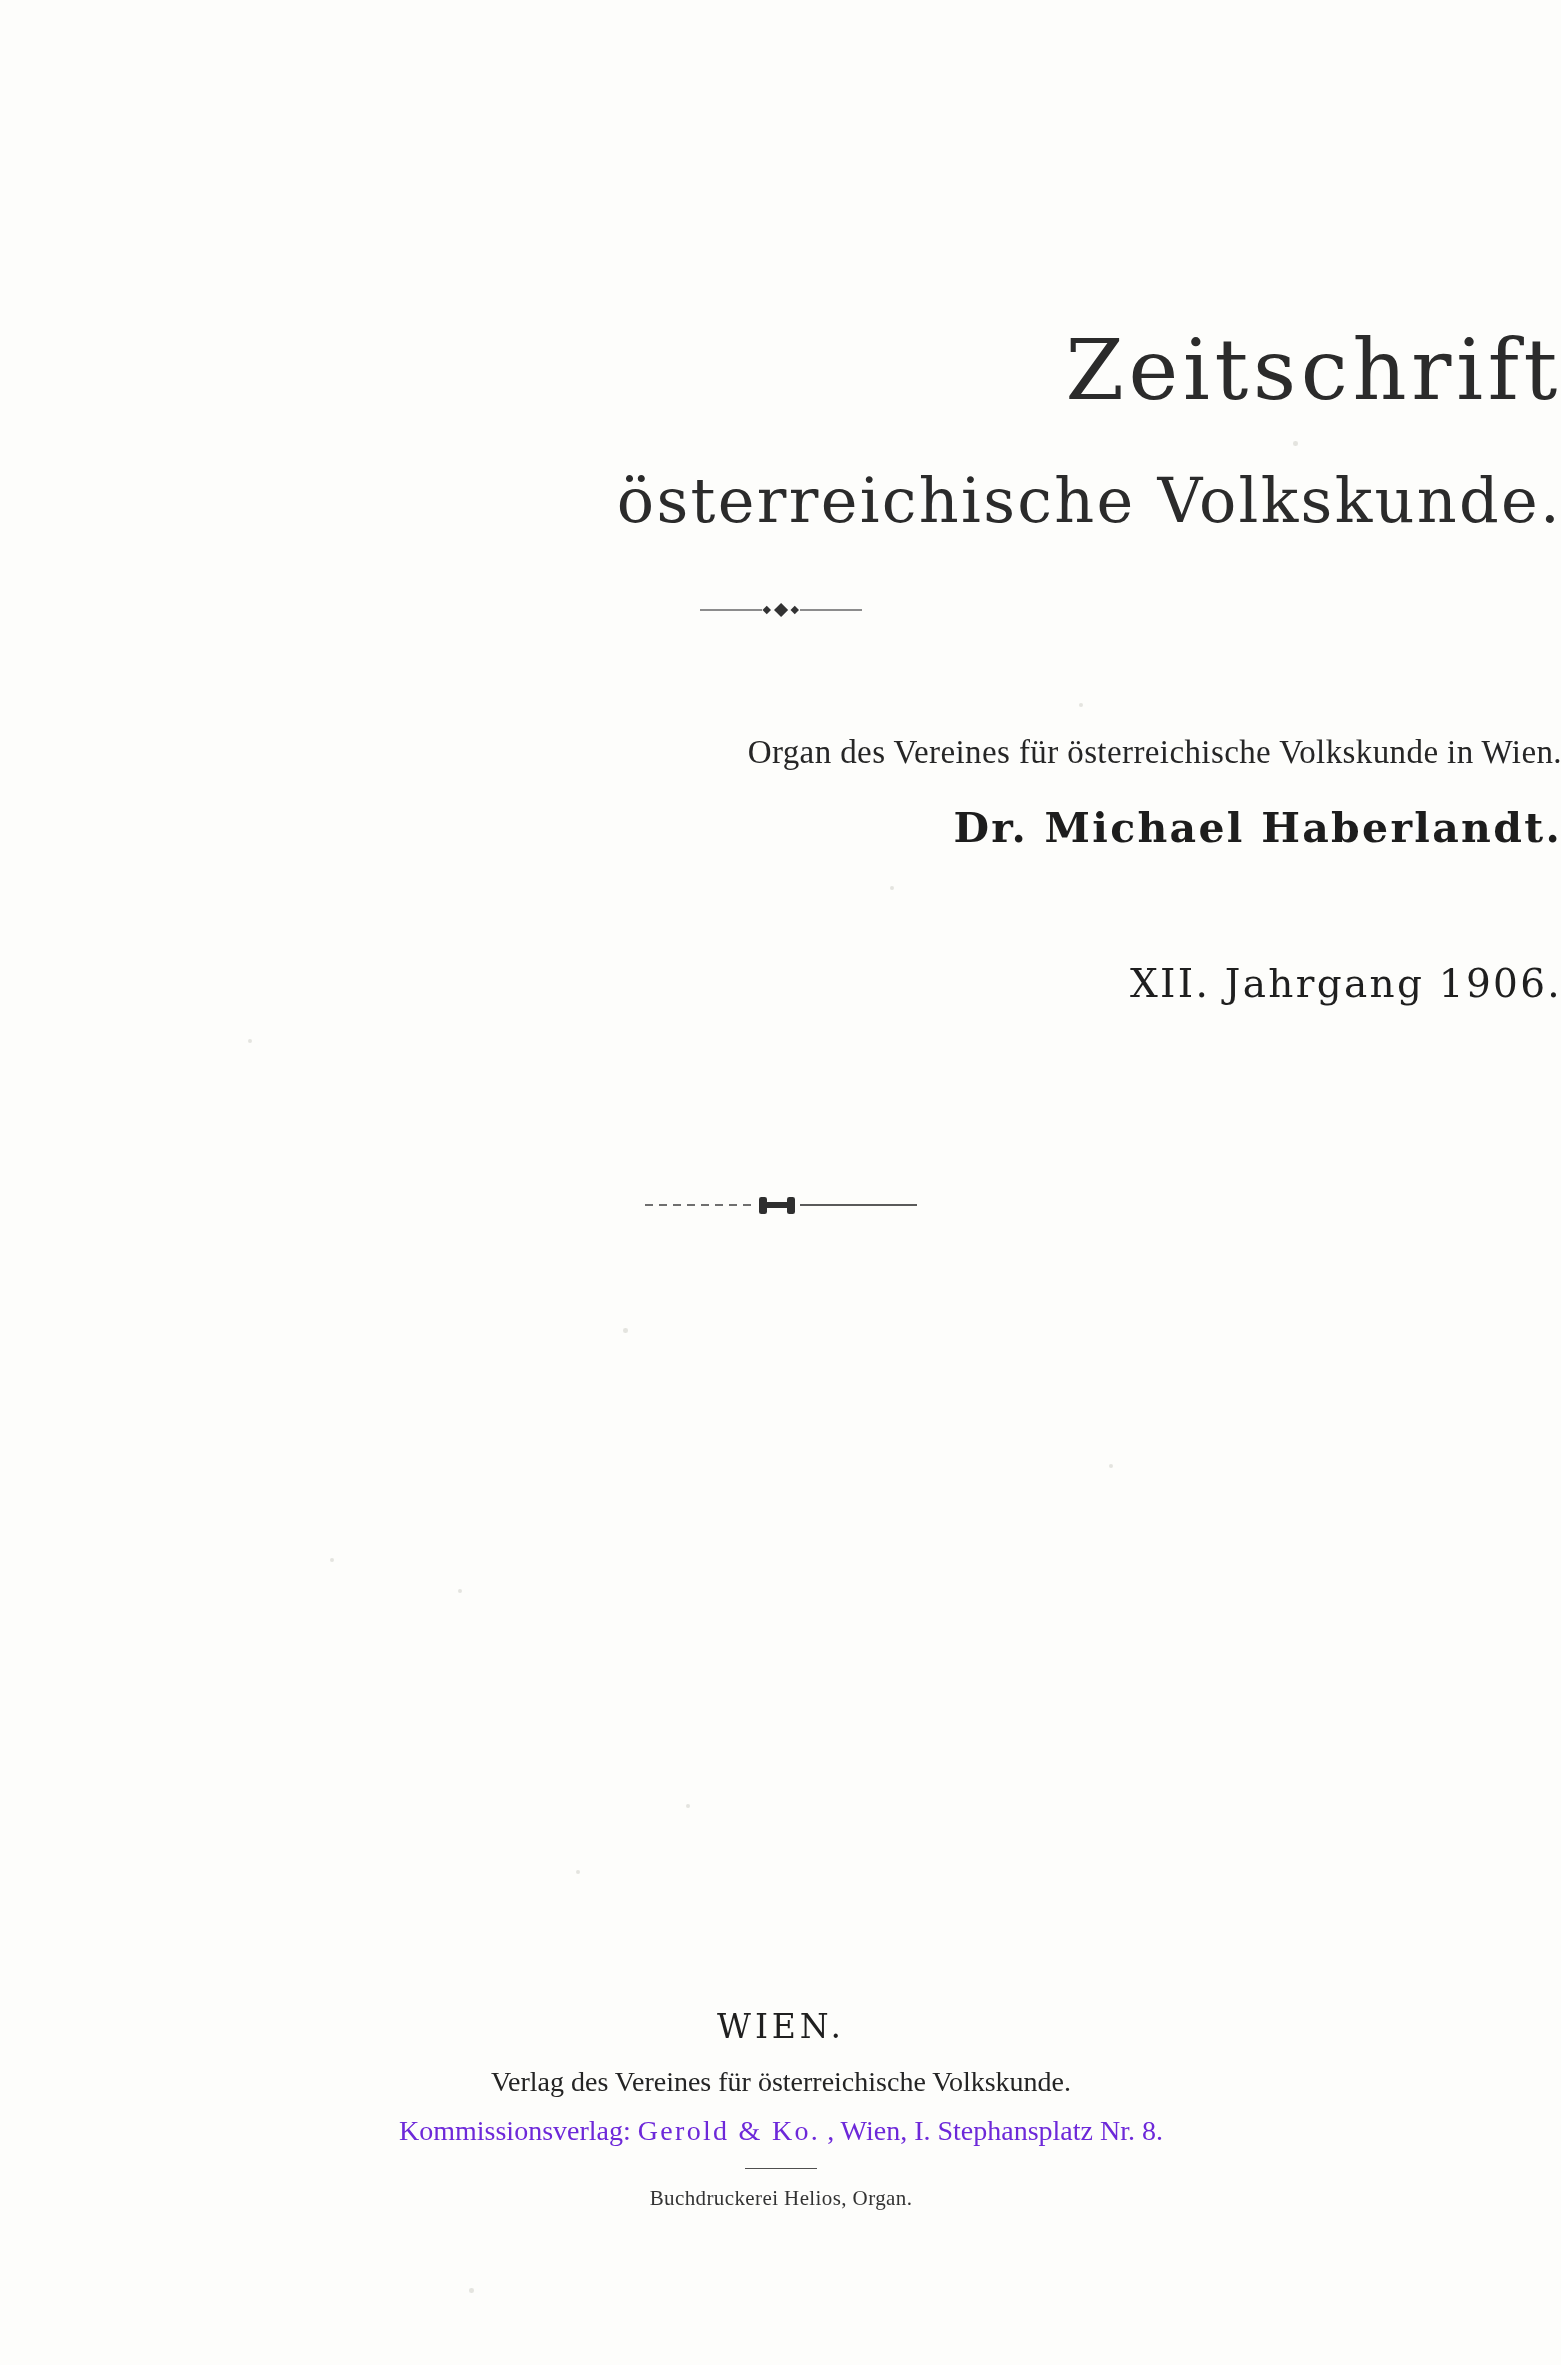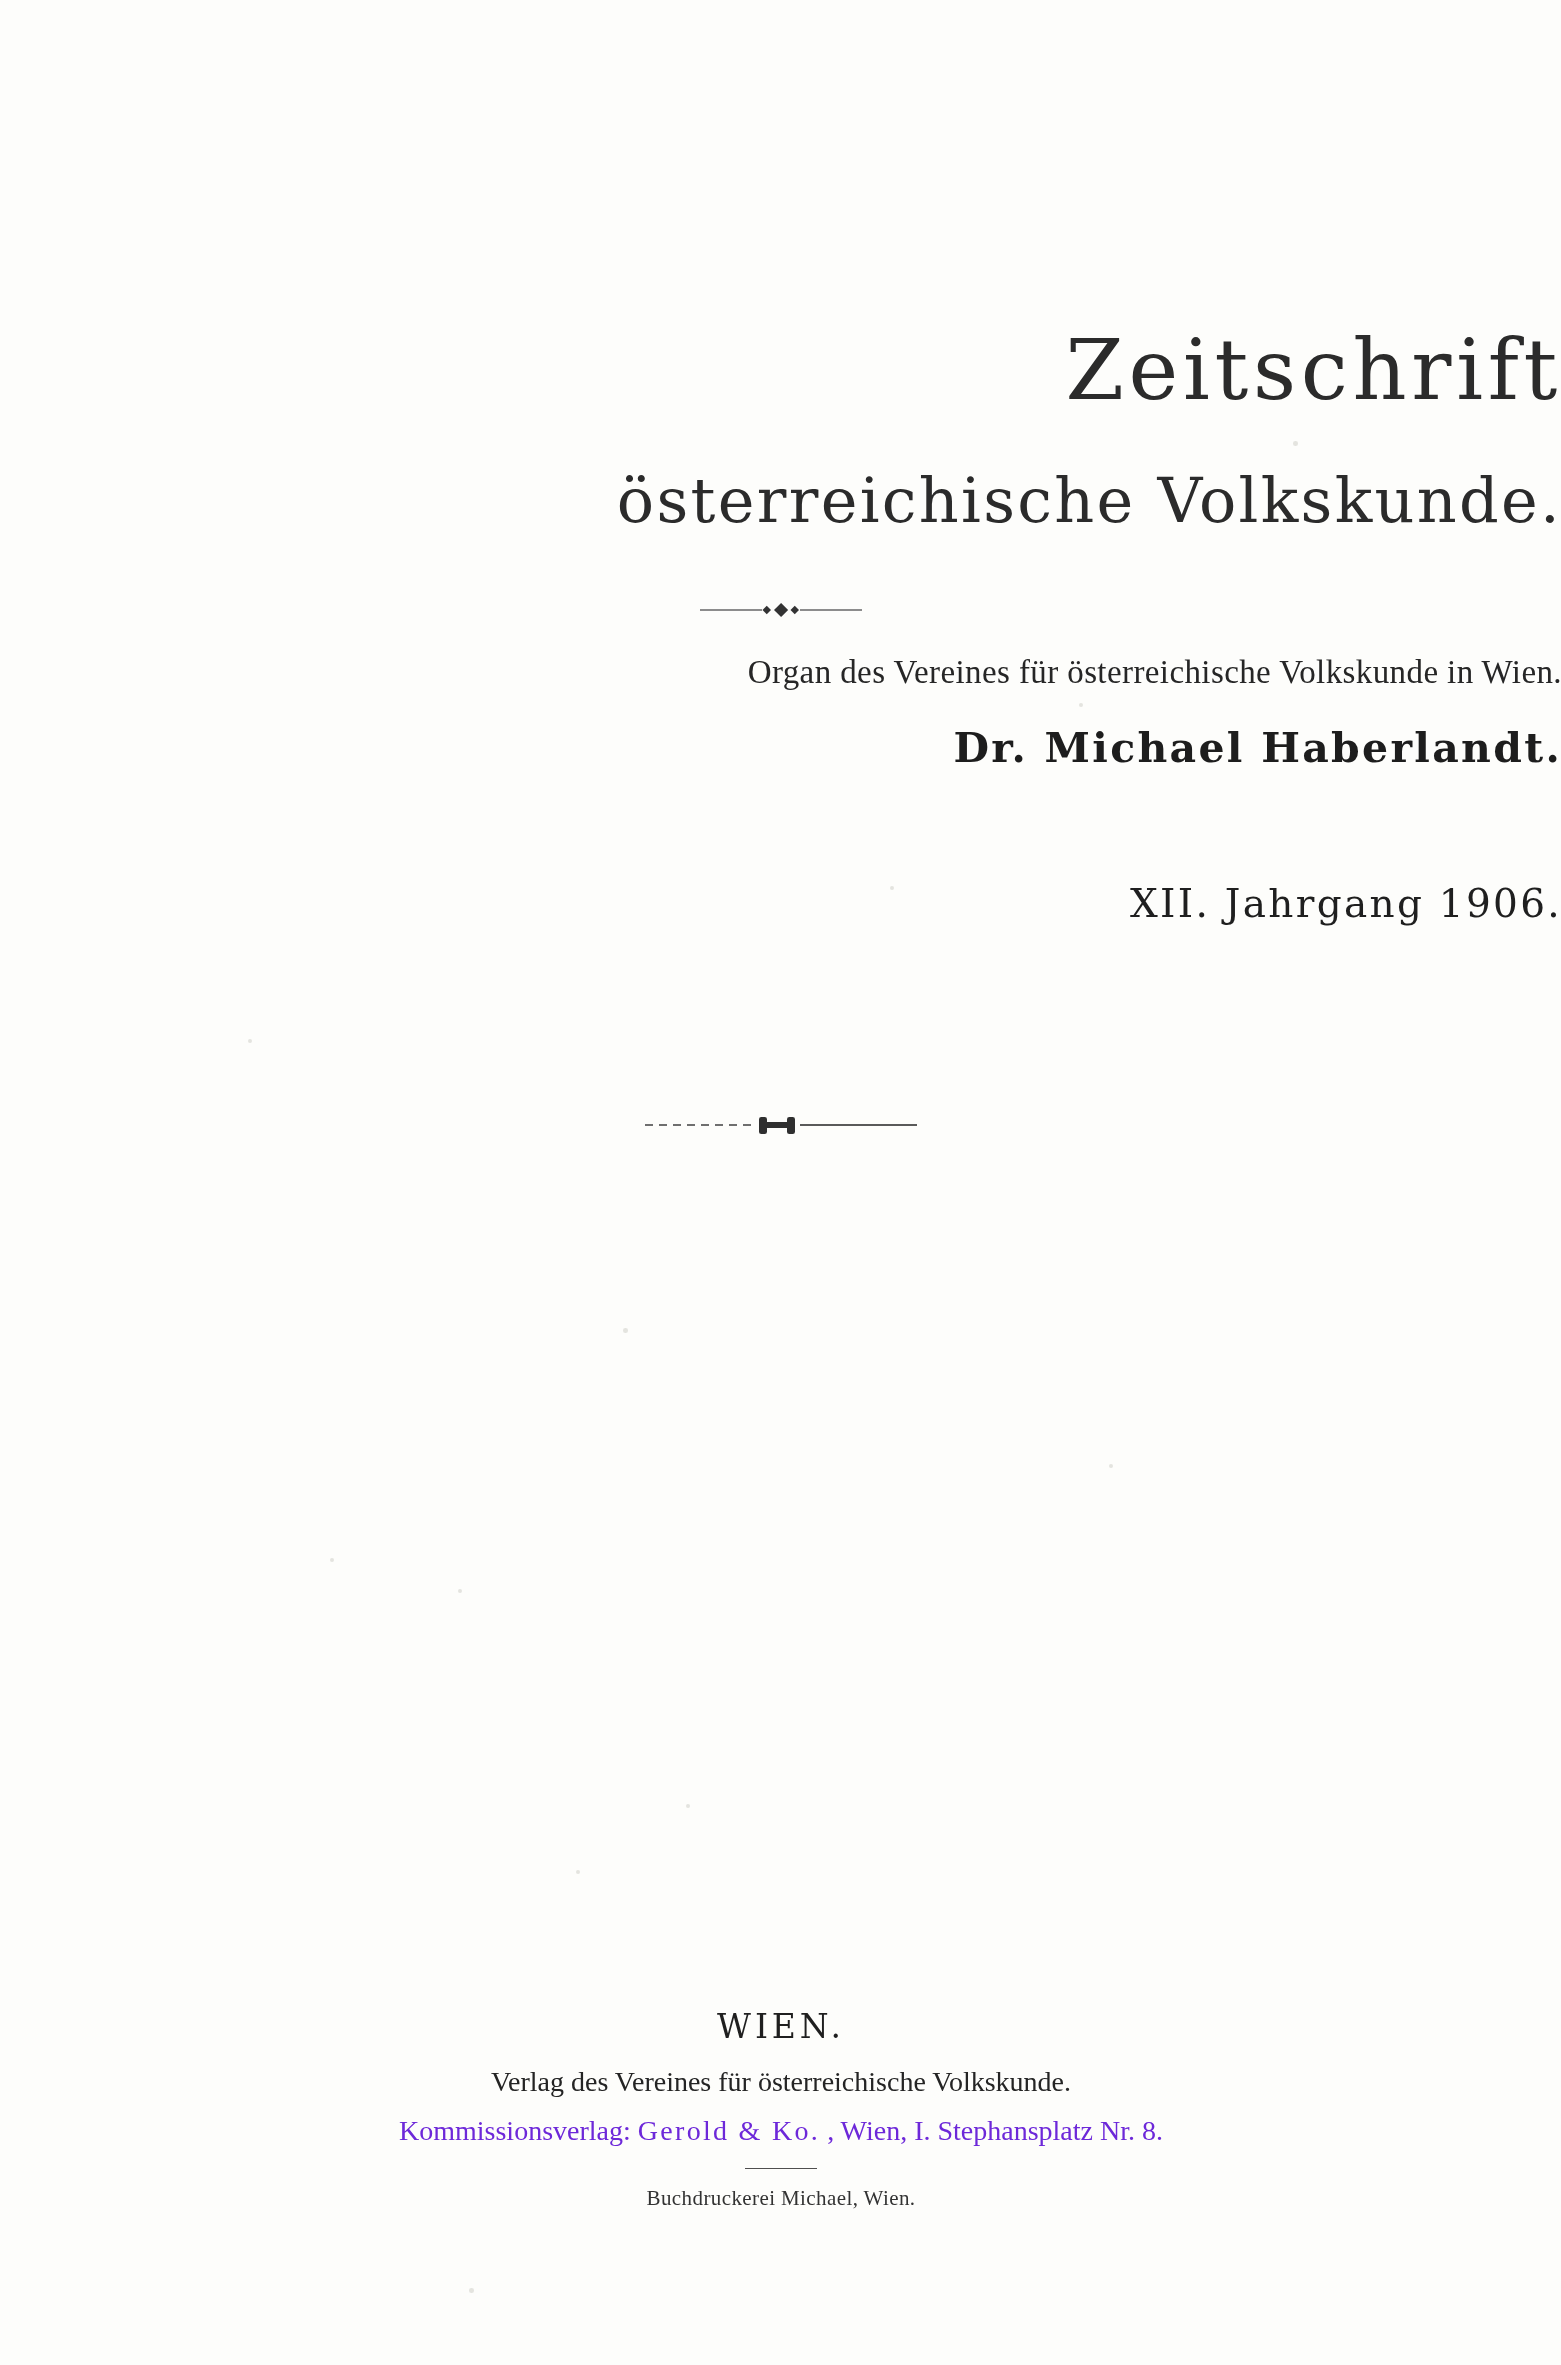--- a/index.html
+++ b/index.html
@@ -87,7 +87,7 @@
   }
 
   .organ {
-    margin-top: 34px;
+    margin-top: 114px;
     font-family: "Liberation Serif", serif;
     font-size: 33px;
     color: #262626;

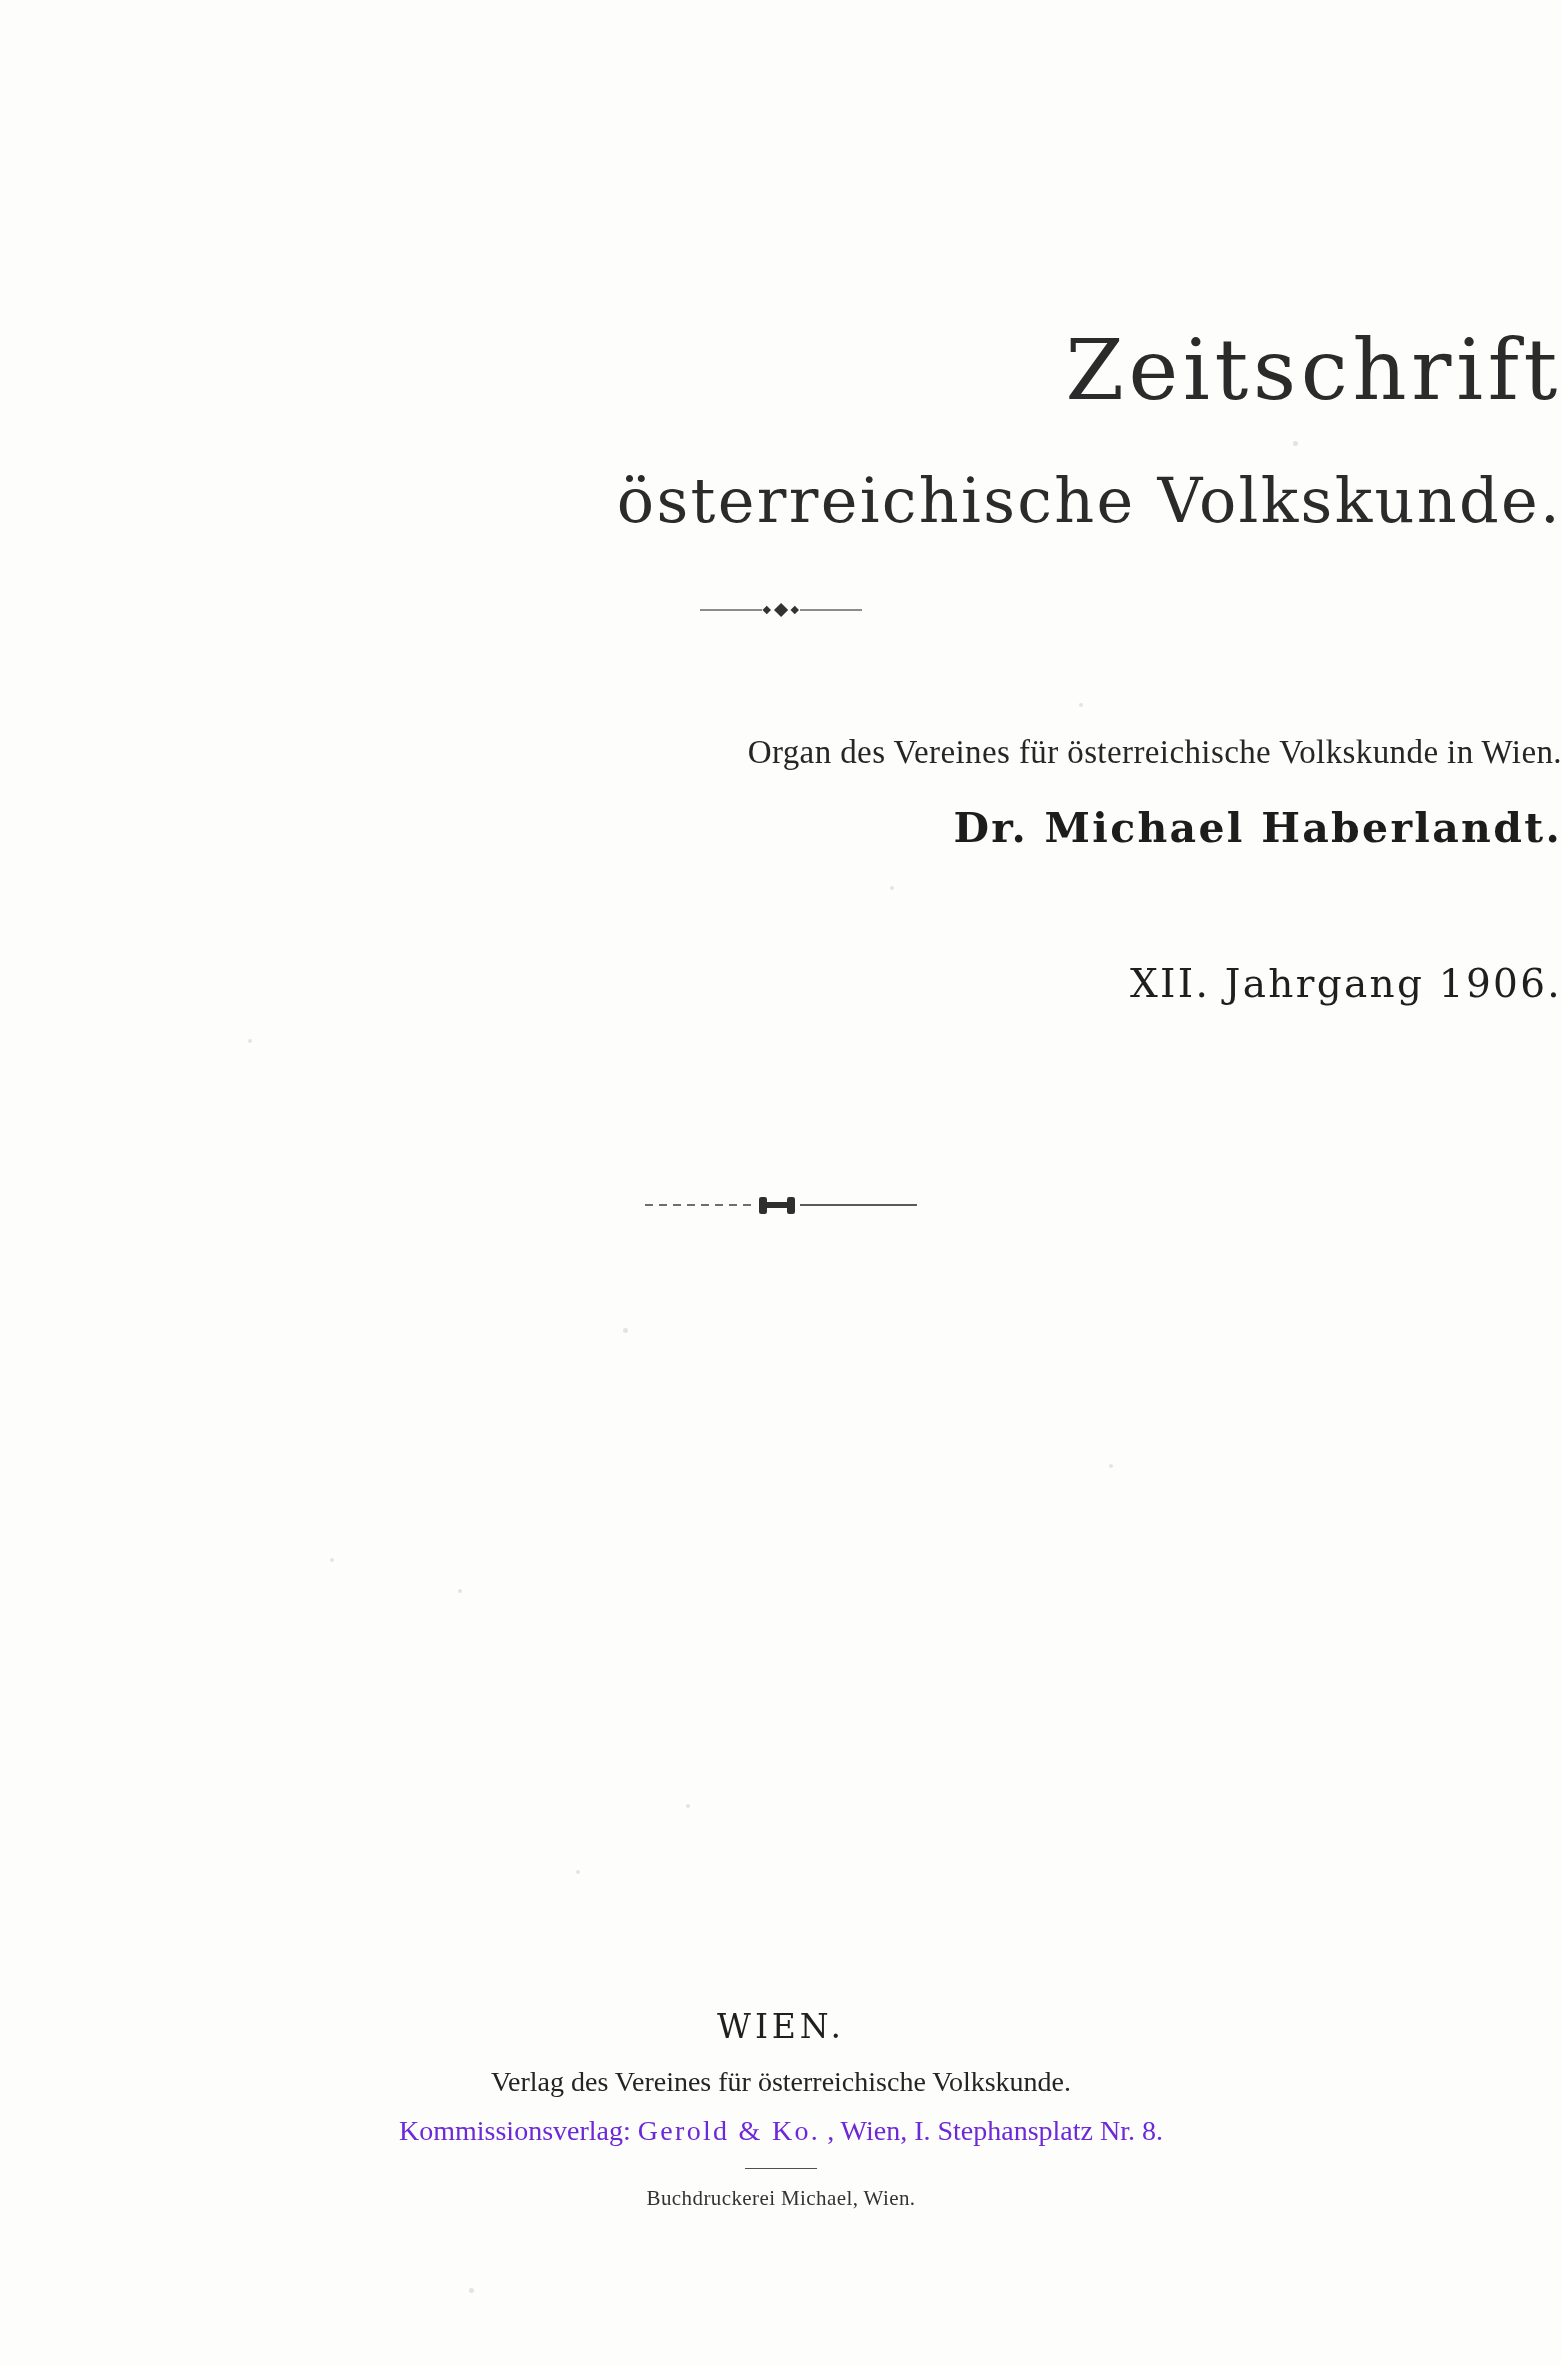--- a/index.html
+++ b/index.html
@@ -259,7 +259,7 @@
 
     <div class="short-rule"></div>
 
-    <div class="printer">Buchdruckerei Michael, Wien.</div>
+    <div class="printer">Buchdruckerei Helios, Organ.</div>
   </div>
 
 </div>

